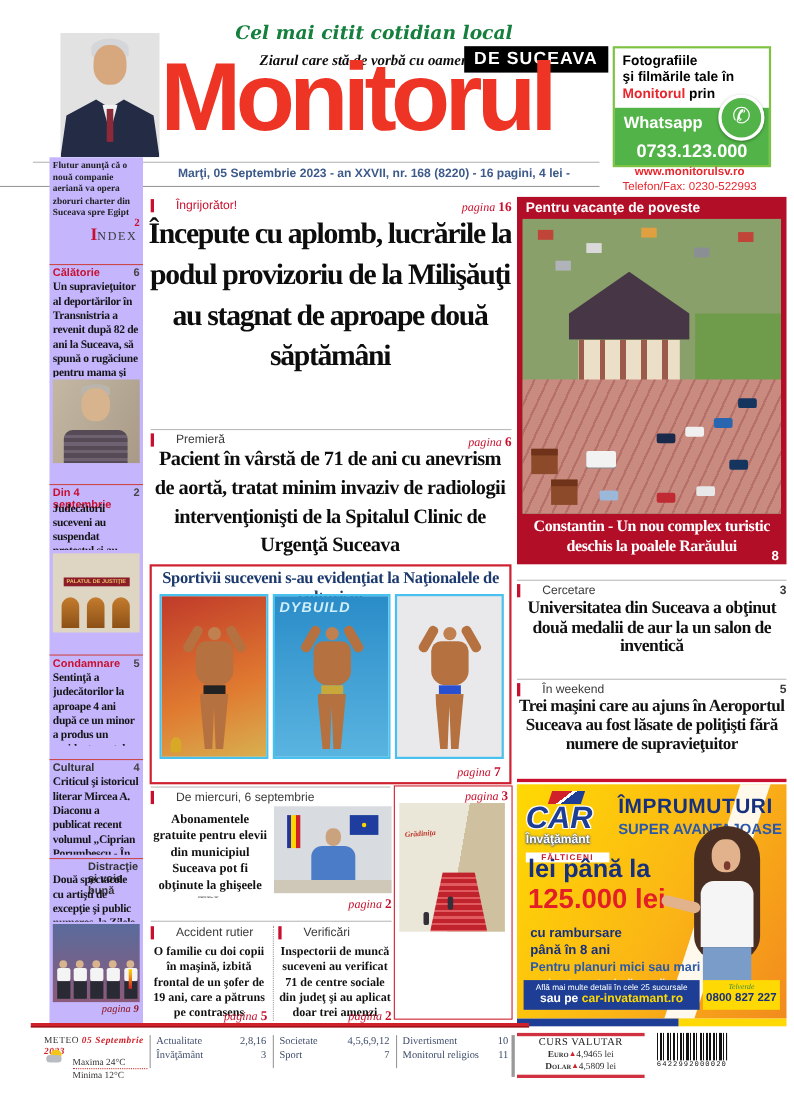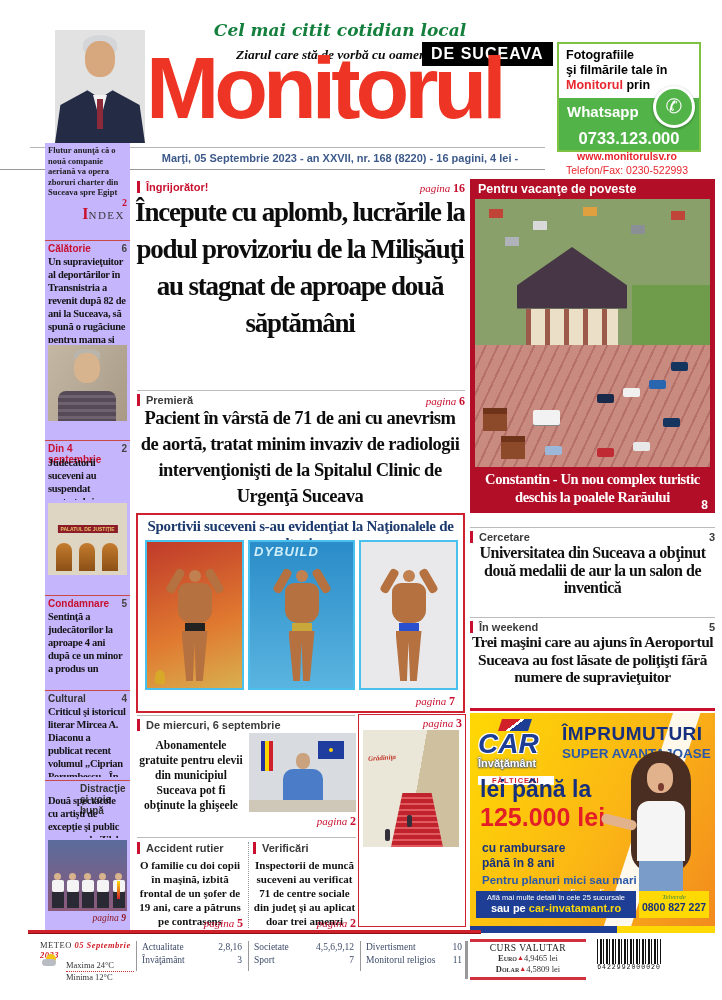--- a/index.html
+++ b/index.html
@@ -85,7 +85,7 @@
 
   
   .lbl-row{display:flex;justify-content:space-between;align-items:flex-start;}
-  .lbl{font-weight:bold;font-size:11px;color:#c8102e;border-left:3px solid #c8102e;padding-left:6px;line-height:12px;}
+  .lbl{font-weight:normal;font-size:11px;color:#c8102e;border-left:3px solid #c8102e;padding-left:20px;line-height:12px;}
   .lbl.dark{color:#3a3a3a;border-left-color:#c8102e;}
   .pagina{font:italic 11px "Liberation Serif",serif;color:#c8102e;}
   .pagina b{font-style:normal;font-size:12px;}

